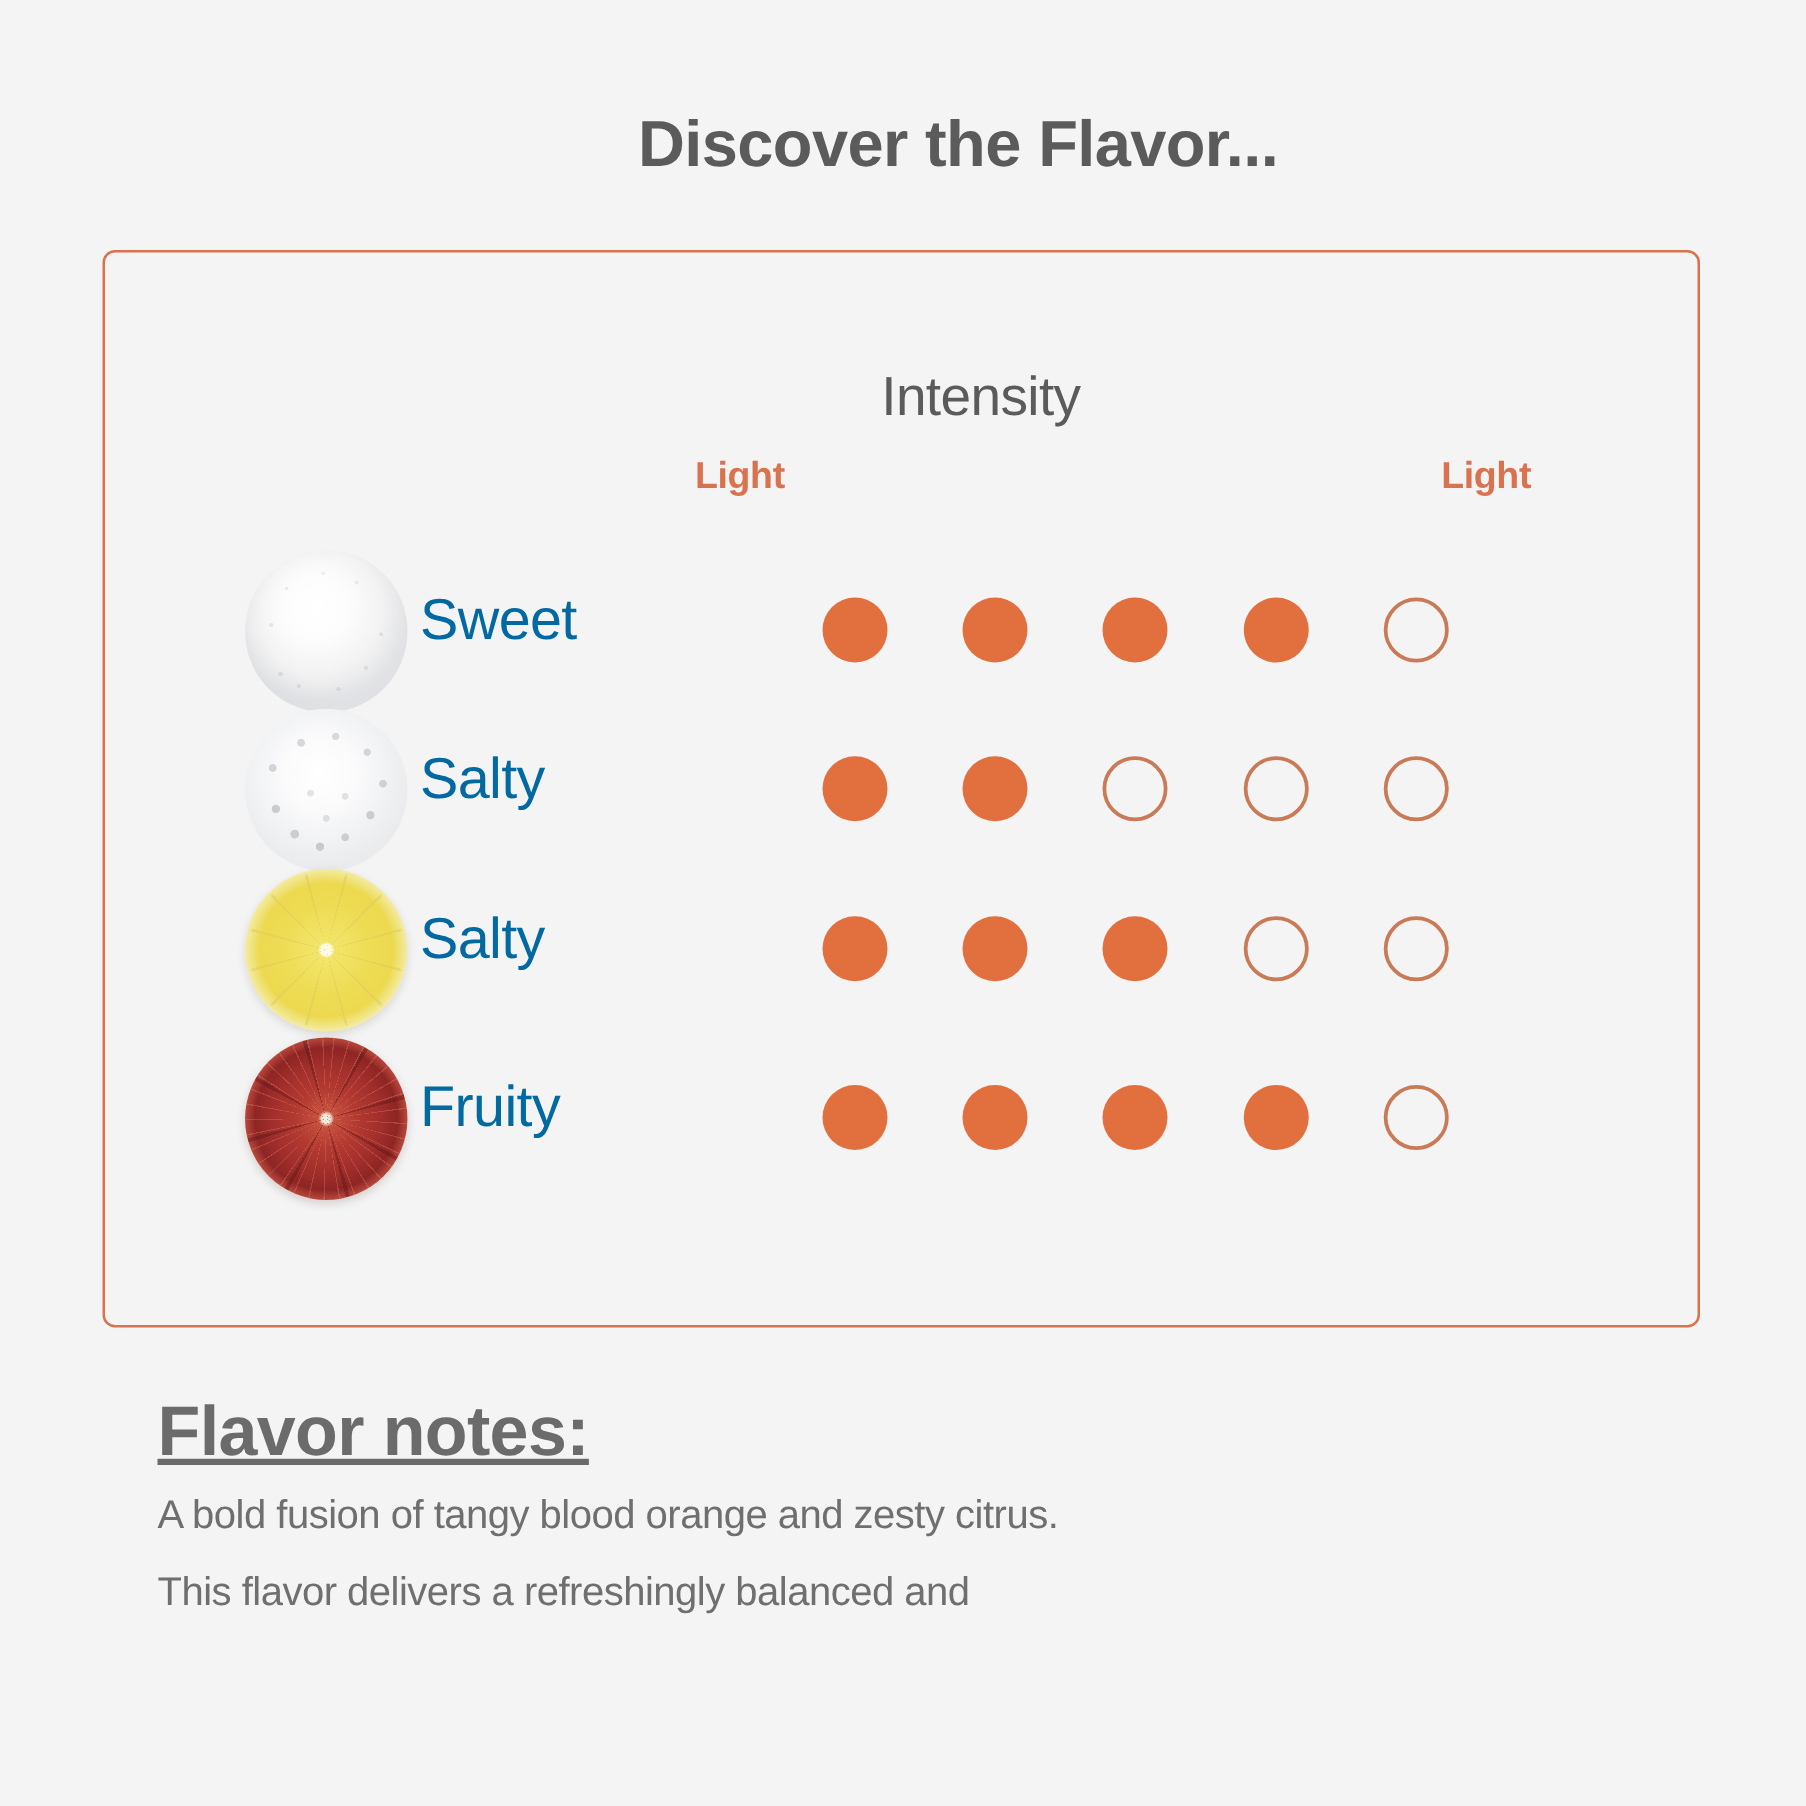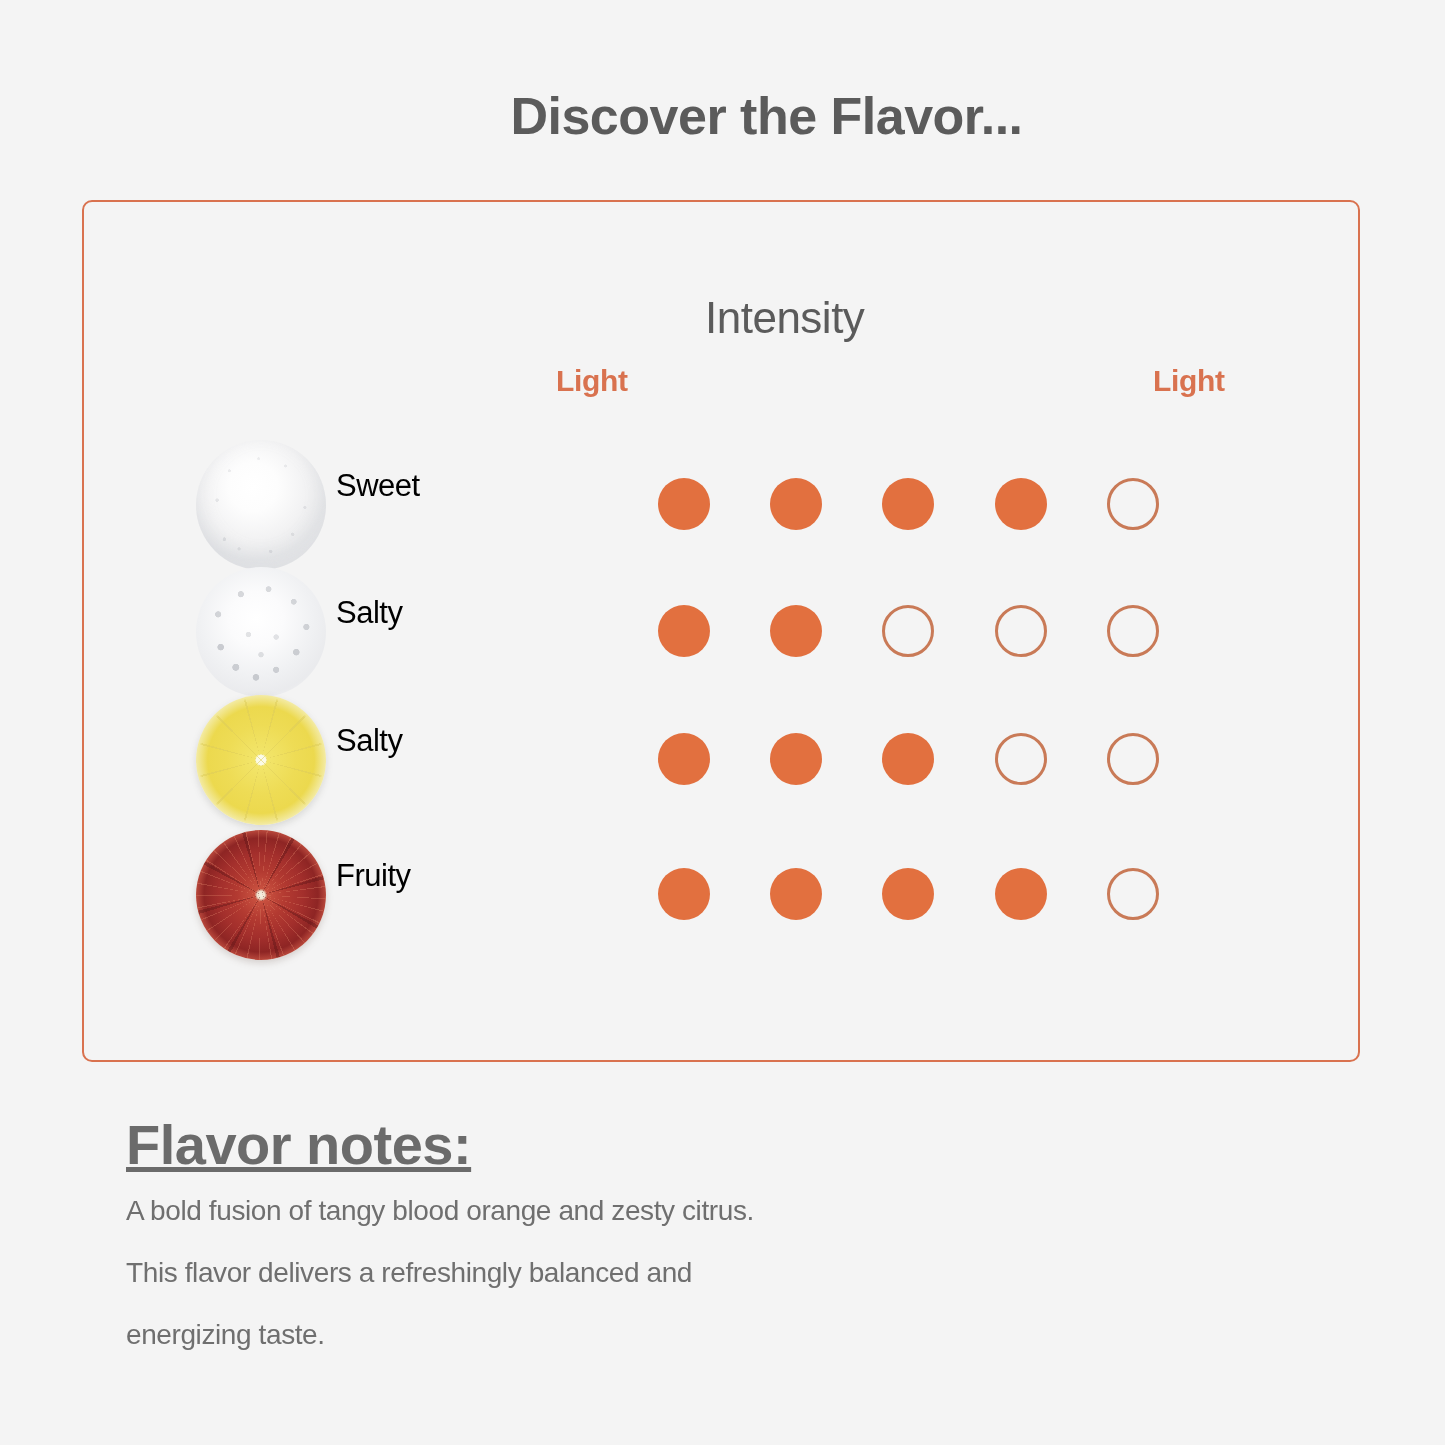--- a/index.html
+++ b/index.html
@@ -199,8 +199,8 @@
     position: absolute;
     left: 140px;
     top: 28px;
-    font-size: 31px;
-    color: #000000;
+    font-size: 46px;
+    color: #0369a1;
     letter-spacing: -0.5px;
     white-space: nowrap;
   }

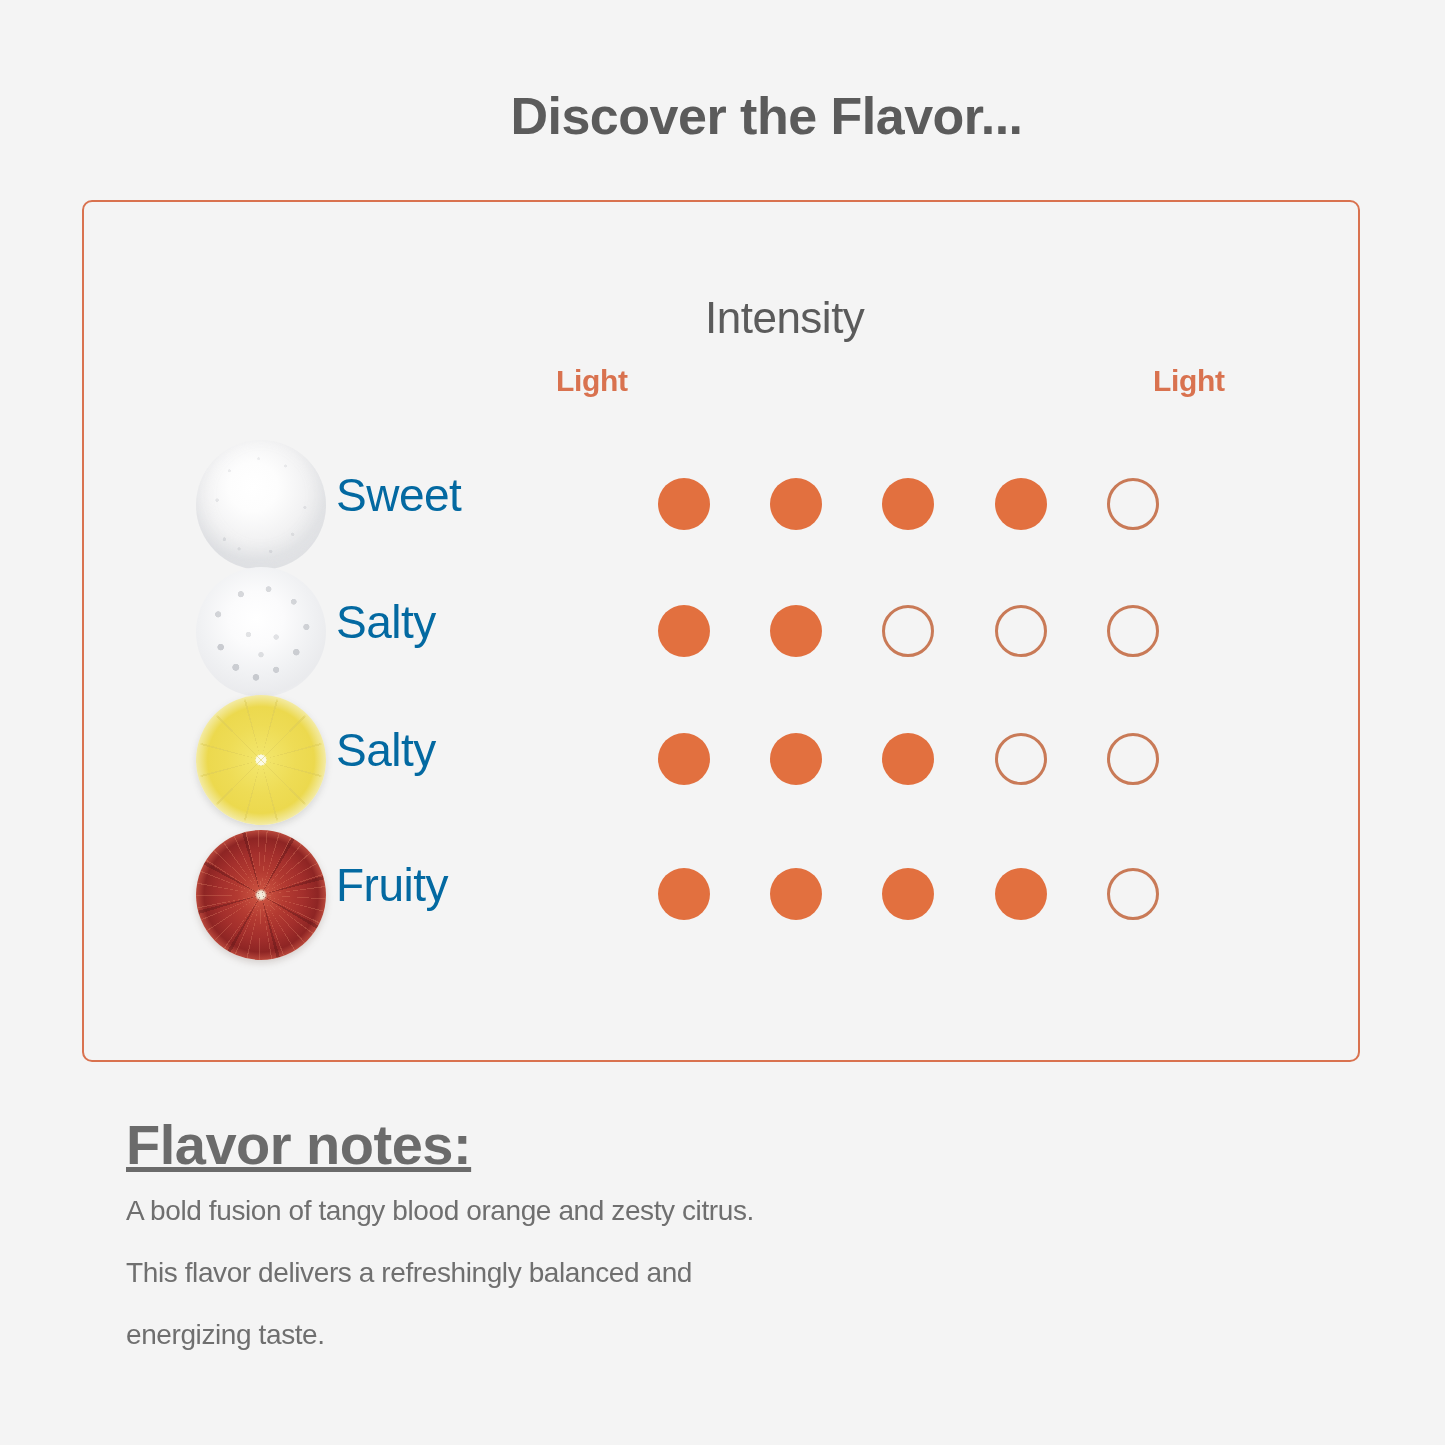--- a/index.html
+++ b/index.html
@@ -245,7 +245,7 @@
     left: 126px;
     top: 1180px;
     width: 1230px;
-    font-size: 28px;
+    font-size: 32px;
     line-height: 62px;
     color: #6f6f6f;
     letter-spacing: -0.4px;

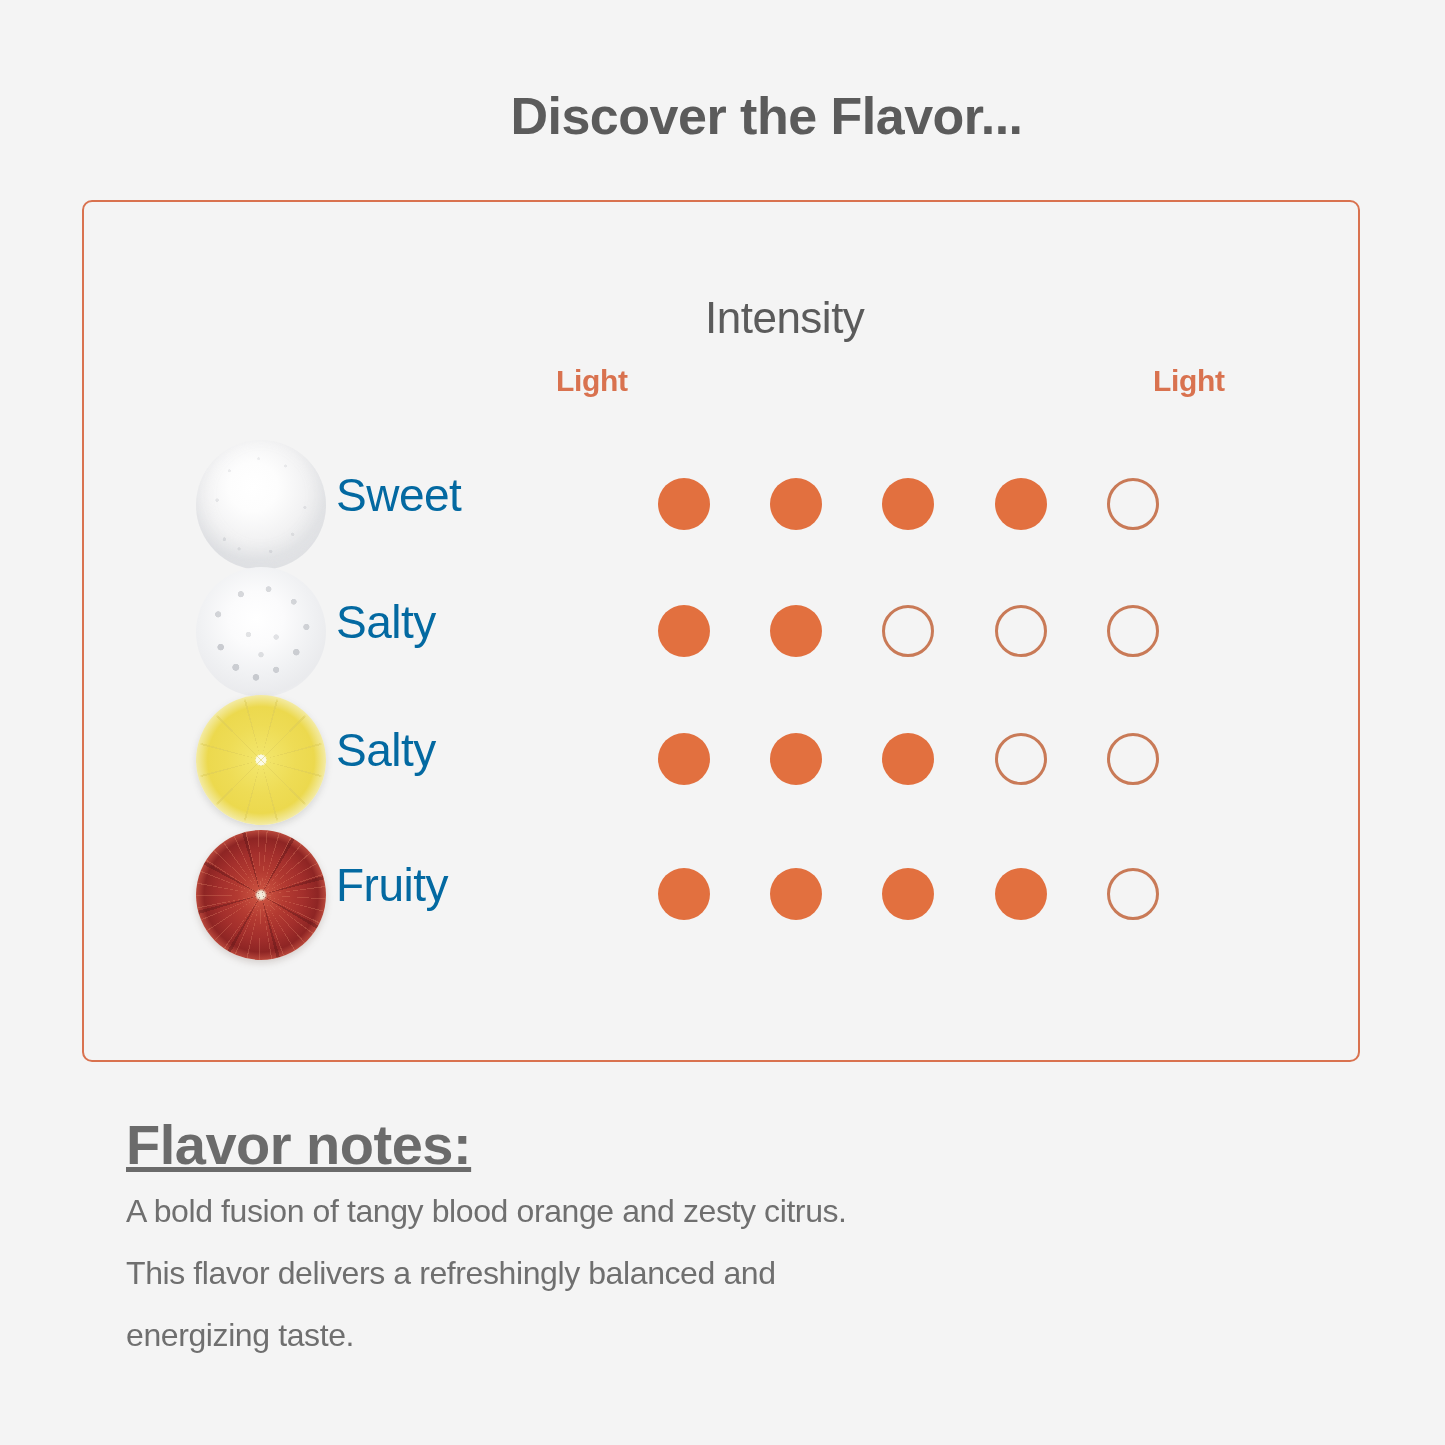--- a/index.html
+++ b/index.html
@@ -315,7 +315,6 @@
 <div class="notes-body">
   <div>A bold fusion of tangy blood orange and zesty citrus.</div>
   <div>This flavor delivers a refreshingly balanced and</div>
-  <div>energizing taste.</div>
 </div>
 
 </body></html>

